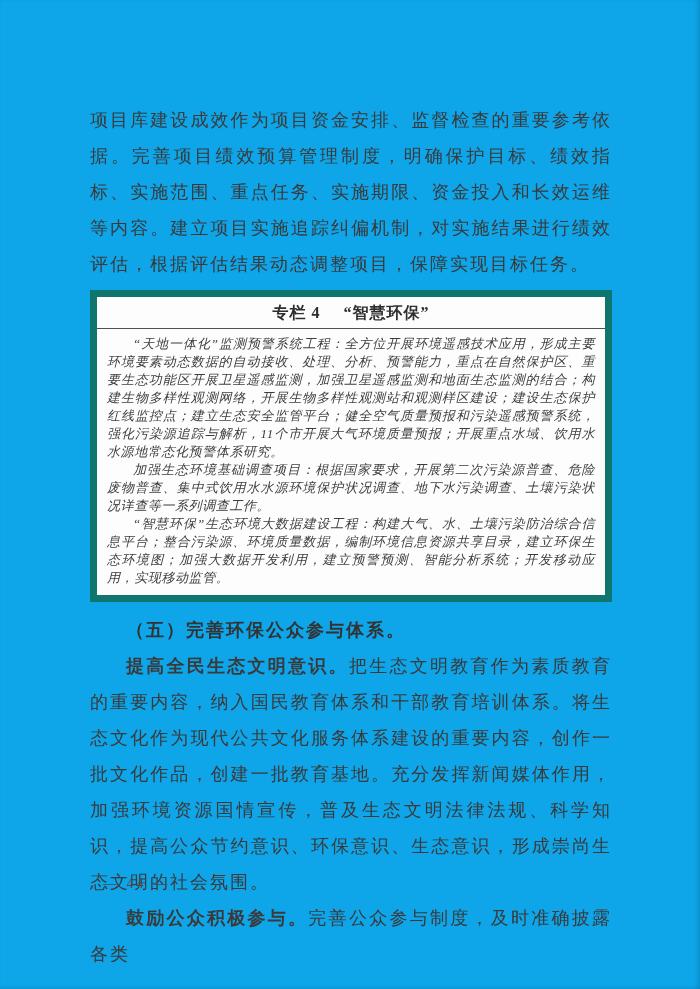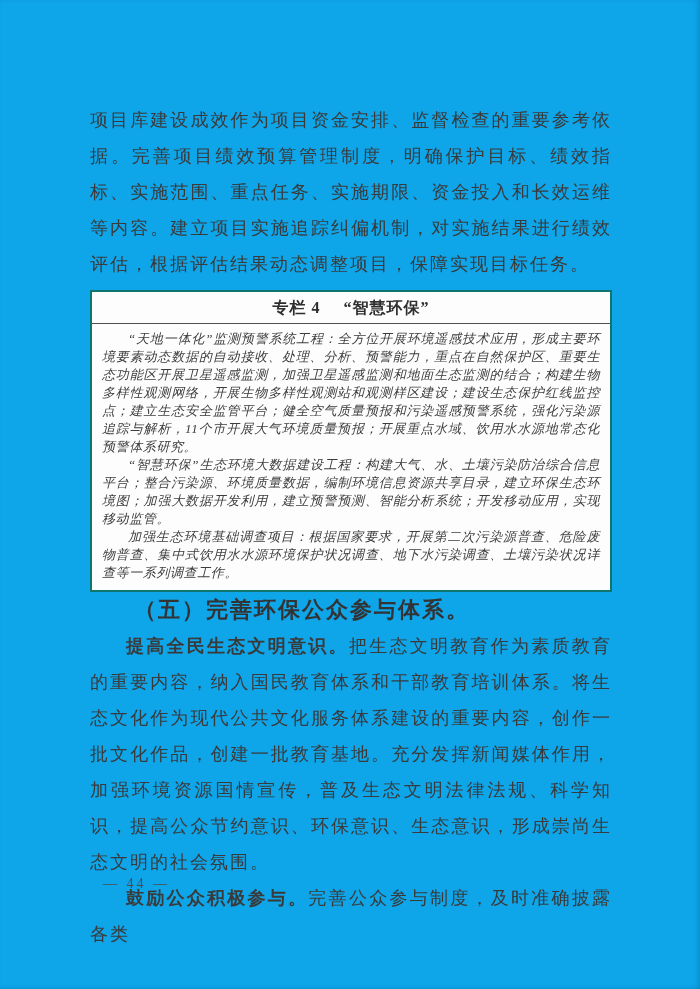--- a/index.html
+++ b/index.html
@@ -36,7 +36,7 @@
 
   .column-box {
     margin-top: 8px;
-    border: 2px solid #0f766e;
+    border: 7px solid #0f766e;
     background: #fdfdfd;
   }
   .column-box-header {

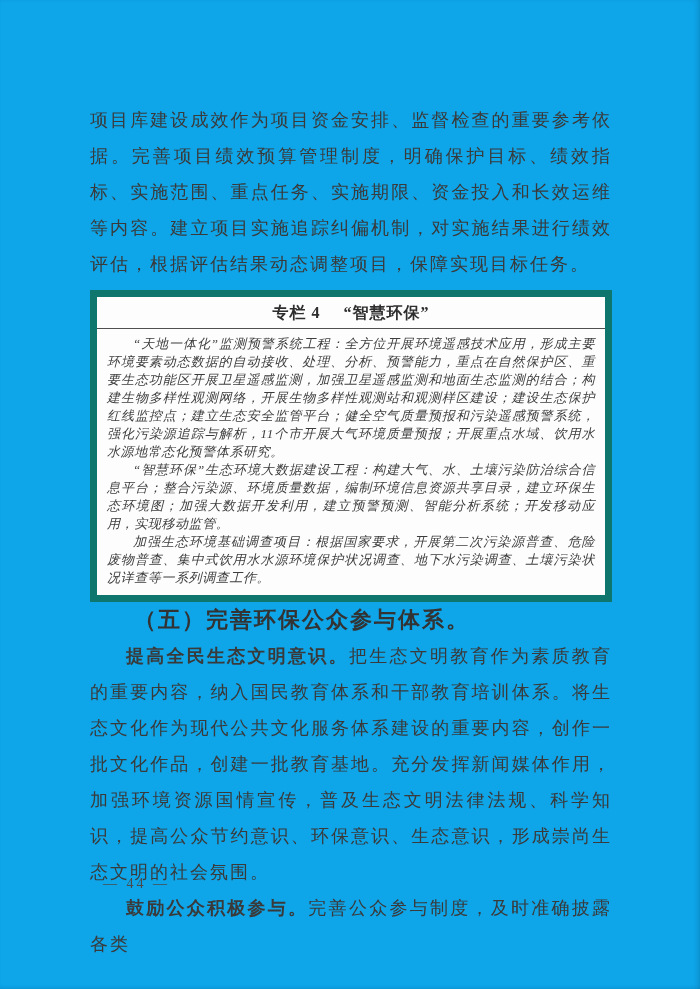--- a/index.html
+++ b/index.html
@@ -97,8 +97,8 @@
       </div>
       <div class="column-box-body">
         <p>“天地一体化”监测预警系统工程：全方位开展环境遥感技术应用，形成主要环境要素动态数据的自动接收、处理、分析、预警能力，重点在自然保护区、重要生态功能区开展卫星遥感监测，加强卫星遥感监测和地面生态监测的结合；构建生物多样性观测网络，开展生物多样性观测站和观测样区建设；建设生态保护红线监控点；建立生态安全监管平台；健全空气质量预报和污染遥感预警系统，强化污染源追踪与解析，11个市开展大气环境质量预报；开展重点水域、饮用水水源地常态化预警体系研究。</p>
+        <p>加强生态环境基础调查项目：根据国家要求，开展第二次污染源普查、危险废物普查、集中式饮用水水源环境保护状况调查、地下水污染调查、土壤污染状况详查等一系列调查工作。</p>
         <p>“智慧环保”生态环境大数据建设工程：构建大气、水、土壤污染防治综合信息平台；整合污染源、环境质量数据，编制环境信息资源共享目录，建立环保生态环境图；加强大数据开发利用，建立预警预测、智能分析系统；开发移动应用，实现移动监管。</p>
-        <p>加强生态环境基础调查项目：根据国家要求，开展第二次污染源普查、危险废物普查、集中式饮用水水源环境保护状况调查、地下水污染调查、土壤污染状况详查等一系列调查工作。</p>
       </div>
     </div>
 

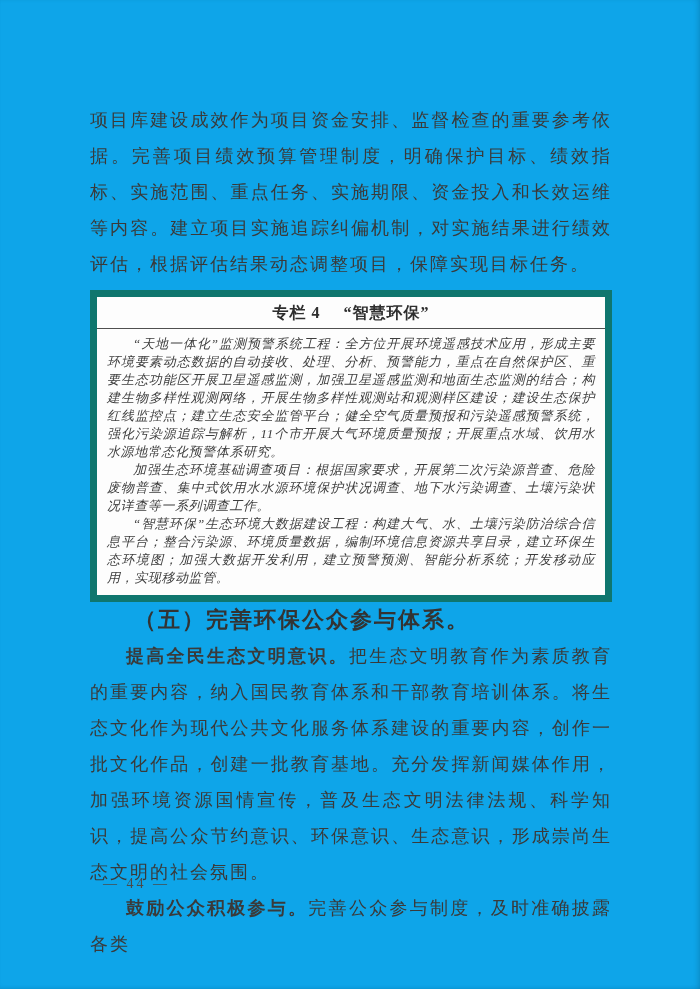--- a/index.html
+++ b/index.html
@@ -65,8 +65,8 @@
     font-style: italic;
   }
   .section-heading {
-    margin: 0 0 0 0;
-    font-size: 22px;
+    margin: 10px 0 0 0;
+    font-size: 18px;
     line-height: 36px;
     letter-spacing: 2px;
     text-indent: 2em;

